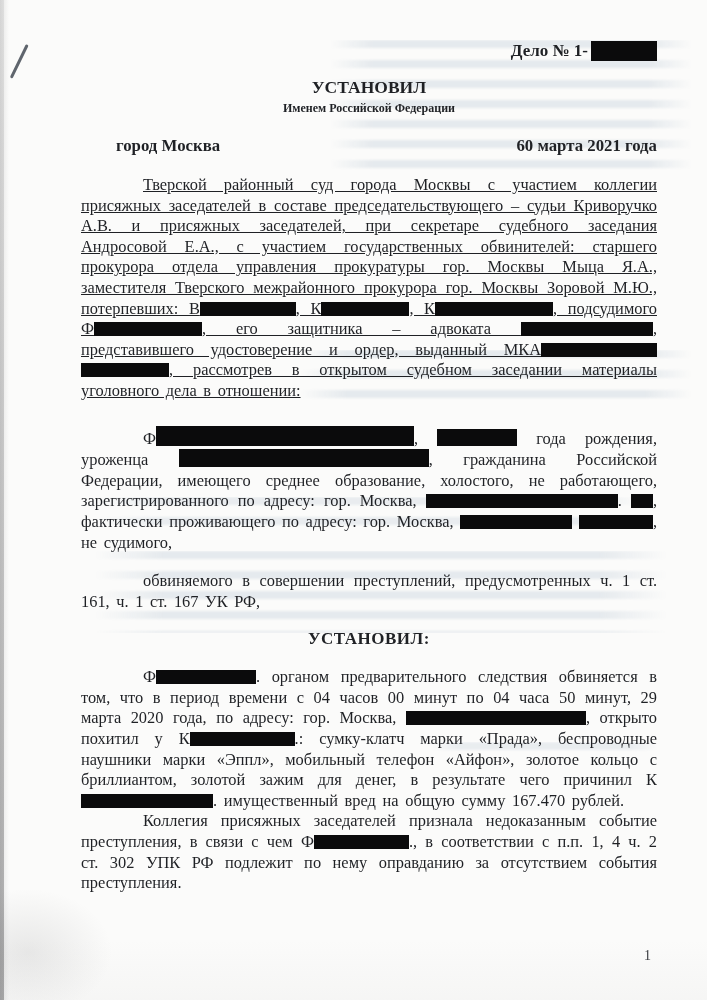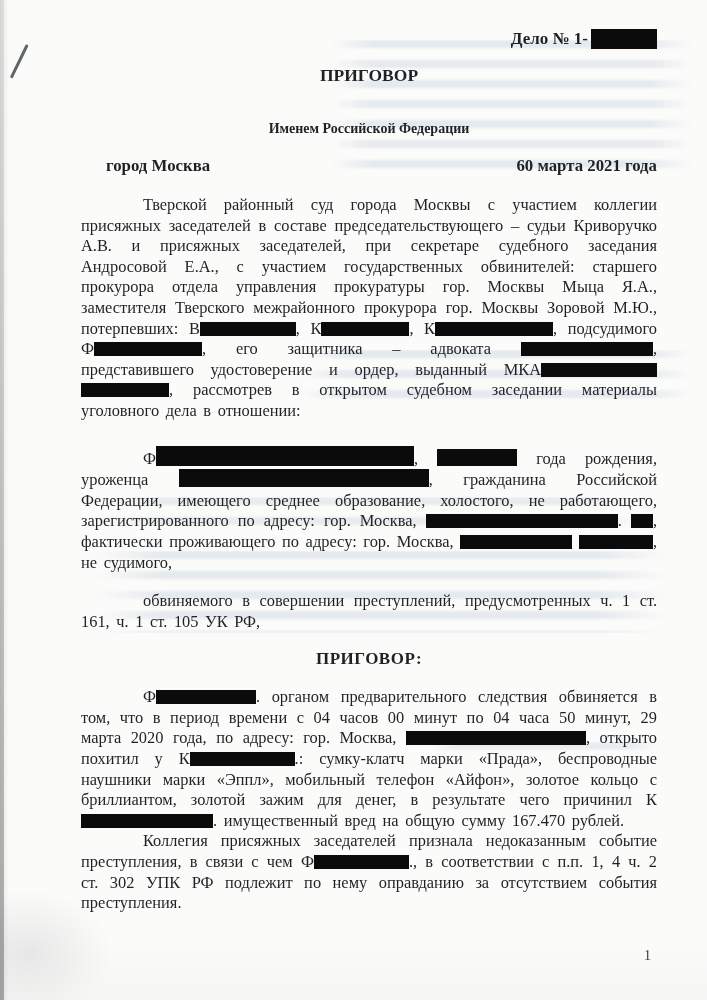--- a/index.html
+++ b/index.html
@@ -42,7 +42,7 @@
   .g4{left:95px;top:551px;width:572px;height:82px;opacity:.5;}
   .g5{left:430px;top:742px;width:228px;height:20px;opacity:.4;}
 
-  .content{position:relative;padding:28px 50px 0 81px;}
+  .content{position:relative;padding:40px 50px 0 81px;}
 
   .case-line{
     display:flex;justify-content:flex-end;align-items:center;gap:3px;

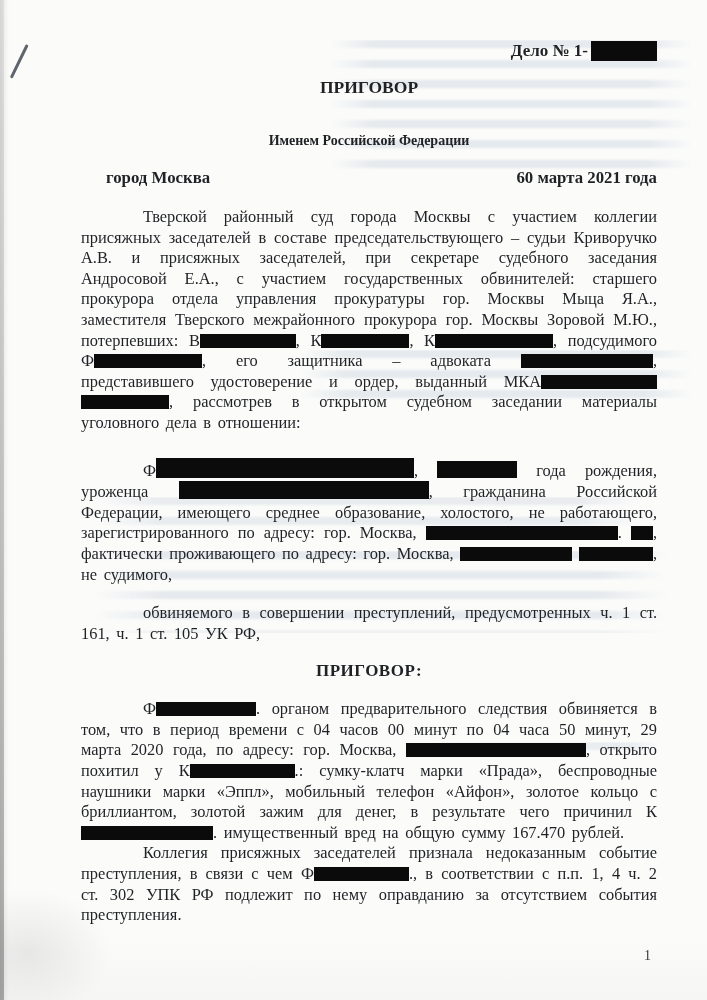--- a/index.html
+++ b/index.html
@@ -109,7 +109,7 @@
     </div>
 
     <div class="title-block" data-name="title-block">
-      <div class="doc-title" data-name="document-title">ПРИГОВОР</div>
+      <div class="doc-title" data-name="document-title">УСТАНОВИЛ</div>
       <div class="doc-subtitle" data-name="document-subtitle">Именем Российской Федерации</div>
     </div>
 

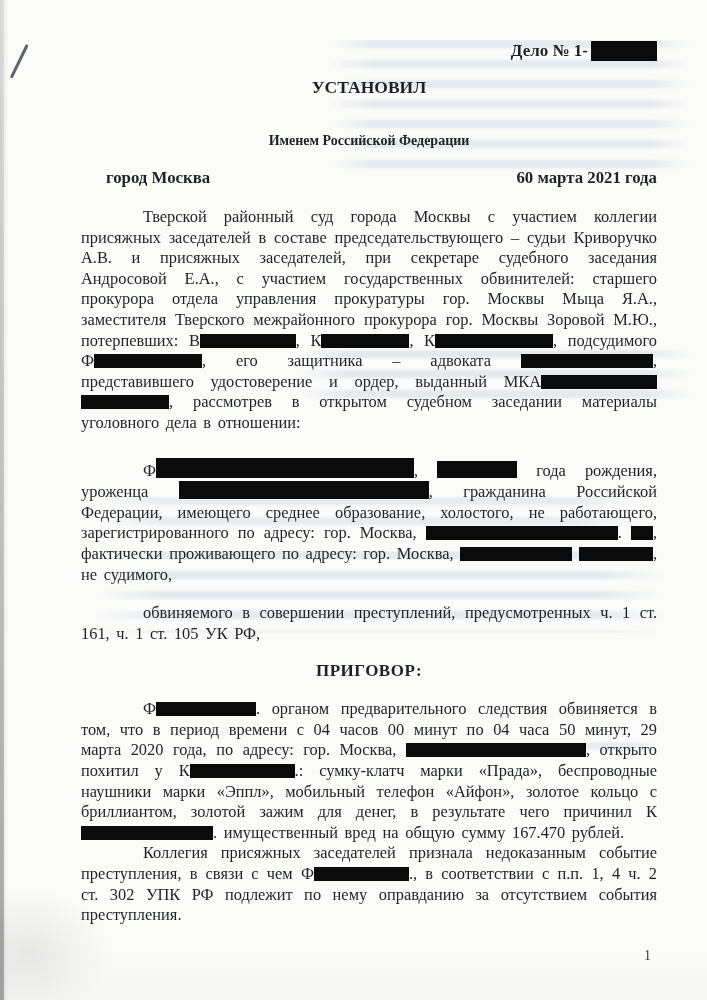--- a/index.html
+++ b/index.html
@@ -52,7 +52,7 @@
 
   .title-block{margin-top:15px;text-align:center;font-weight:bold;}
   .doc-title{font-size:17.5px;line-height:21px;}
-  .doc-subtitle{font-size:14px;line-height:21px;margin-top:32px;}
+  .doc-subtitle{font-size:12px;line-height:21px;}
 
   .city-date{
     margin-top:16px;display:flex;justify-content:space-between;

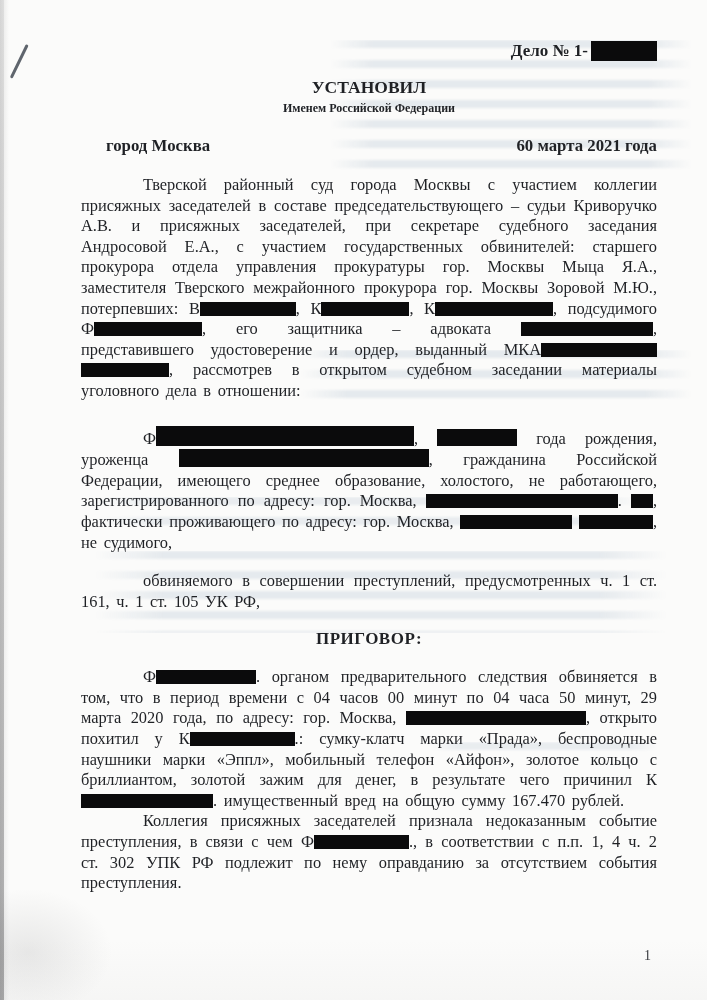--- a/index.html
+++ b/index.html
@@ -58,7 +58,7 @@
     margin-top:16px;display:flex;justify-content:space-between;
     font-weight:bold;font-size:16.8px;line-height:21px;
   }
-  .city-date .city{margin-left:25px;}
+  .city-date .city{margin-left:35px;}
 
   .para{
     margin:0;text-align:justify;text-indent:62px;

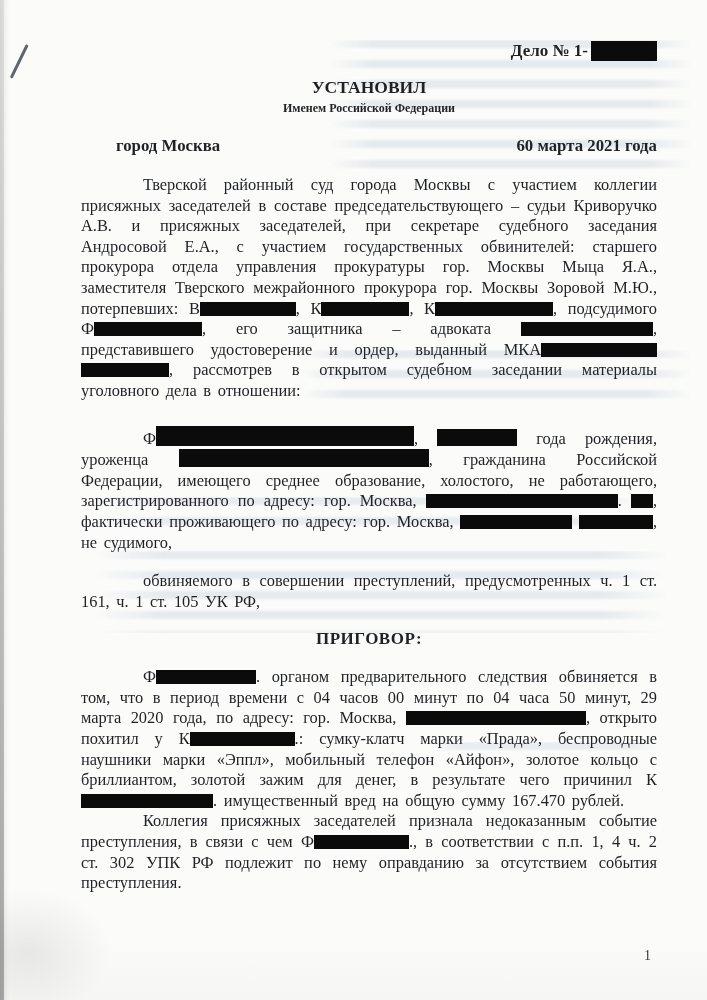--- a/index.html
+++ b/index.html
@@ -64,7 +64,7 @@
     margin:0;text-align:justify;text-indent:62px;
     font-size:16.4px;line-height:20.6px;word-spacing:2.5px;
   }
-  p[data-name="paragraph-court-composition"]{margin-top:19px;}
+  p[data-name="paragraph-court-composition"]{margin-top:19px;text-decoration:underline;}
   p[data-name="paragraph-defendant-info"]{margin-top:24px;}
   p[data-name="paragraph-charges"]{margin-top:18px;}
   p[data-name="paragraph-accusation"]{margin-top:17px;}

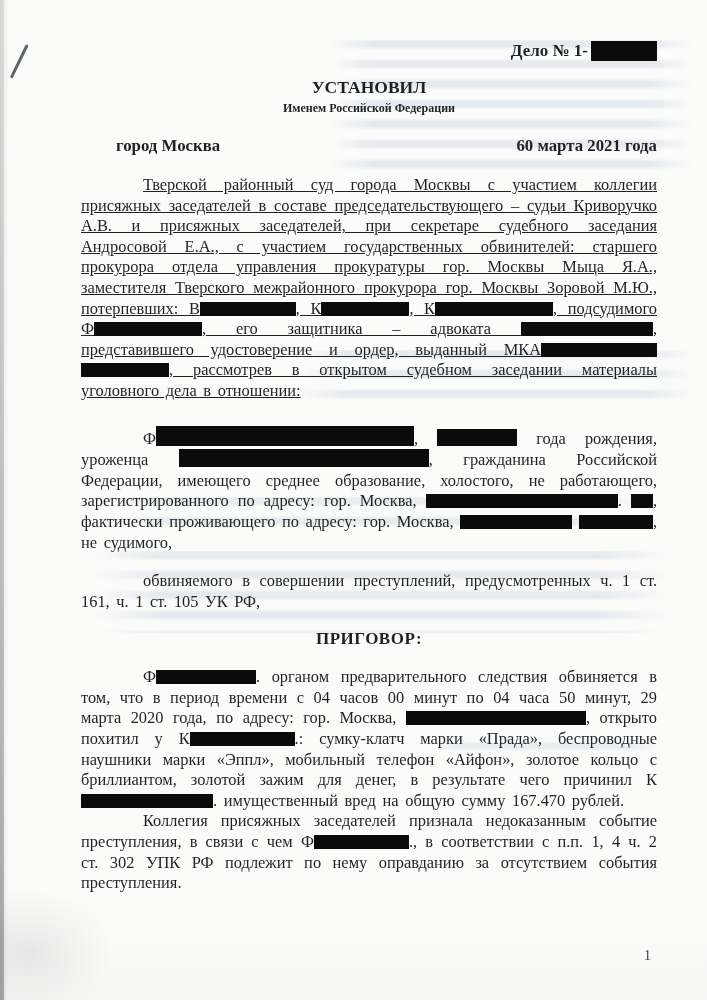--- a/index.html
+++ b/index.html
@@ -121,7 +121,7 @@
     <main id="doc-body" data-name="document-body">
         <p class="para" data-name="paragraph-court-composition">Тверской районный суд города Москвы с участием коллегии присяжных заседателей в составе председательствующего – судьи Криворучко А.В. и присяжных заседателей, при секретаре судебного заседания Андросовой Е.А., с участием государственных обвинителей: старшего прокурора отдела управления прокуратуры гор. Москвы Мыца Я.А., заместителя Тверского межрайонного прокурора гор. Москвы Зоровой М.Ю., потерпевших: В<span class="redact" data-name="redaction-box" style="width: 96px;"></span>, К<span class="redact" data-name="redaction-box" style="width: 88px;"></span>, К<span class="redact" data-name="redaction-box" style="width: 118px;"></span>, подсудимого Ф<span class="redact" data-name="redaction-box" style="width: 108px;"></span>, его защитника – адвоката <span class="redact" data-name="redaction-box" style="width: 132px;"></span>, представившего удостоверение и ордер, выданный МКА<span class="redact" data-name="redaction-box" style="width: 116px;"></span> <span class="redact" data-name="redaction-box" style="width: 88px;"></span>, рассмотрев в открытом судебном заседании материалы уголовного дела в отношении:</p>
         <p class="para" data-name="paragraph-defendant-info">Ф<span class="redact" data-name="redaction-box" style="width: 258px; height: 20px;"></span>, <span class="redact" data-name="redaction-box" style="width: 80px; height: 17px;"></span> года рождения, уроженца <span class="redact" data-name="redaction-box" style="width: 250px; height: 18px;"></span>, гражданина Российской Федерации, имеющего среднее образование, холостого, не работающего, зарегистрированного по адресу: гор. Москва, <span class="redact" data-name="redaction-box" style="width: 192px;"></span>. <span class="redact" data-name="redaction-box" style="width: 22px;"></span>, фактически проживающего по адресу: гор. Москва, <span class="redact" data-name="redaction-box" style="width: 112px;"></span> <span class="redact" data-name="redaction-box" style="width: 74px;"></span>, не судимого,</p>
-        <p class="para" data-name="paragraph-charges">обвиняемого в совершении преступлений, предусмотренных ч. 1 ст. 161, ч. 1 ст. 105 УК РФ,</p>
+        <p class="para" data-name="paragraph-charges">обвиняемого в совершении преступлений, предусмотренных ч. 1 ст. 161, ч. 1 ст. 167 УК РФ,</p>
         <h2 class="section-heading" data-name="section-heading-ustanovil">ПРИГОВОР:</h2>
         <p class="para" data-name="paragraph-accusation">Ф<span class="redact" data-name="redaction-box" style="width: 100px;"></span>. органом предварительного следствия обвиняется в том, что в период времени с 04 часов 00 минут по 04 часа 50 минут, 29 марта 2020 года, по адресу: гор. Москва, <span class="redact" data-name="redaction-box" style="width: 180px;"></span>, открыто похитил у К<span class="redact" data-name="redaction-box" style="width: 105px;"></span>.: сумку-клатч марки «Прада», беспроводные наушники марки «Эппл», мобильный телефон «Айфон», золотое кольцо с бриллиантом, золотой зажим для денег, в результате чего причинил К<span class="redact" data-name="redaction-box" style="width: 132px;"></span>. имущественный вред на общую сумму 167.470 рублей.</p>
         <p class="para red-underline" data-name="paragraph-jury-verdict">Коллегия присяжных заседателей признала недоказанным событие преступления, в связи с чем Ф<span class="redact" data-name="redaction-box" style="width: 95px;"></span>., в соответствии с п.п. 1, 4 ч. 2 ст. 302 УПК РФ подлежит по нему оправданию за отсутствием события преступления.</p>

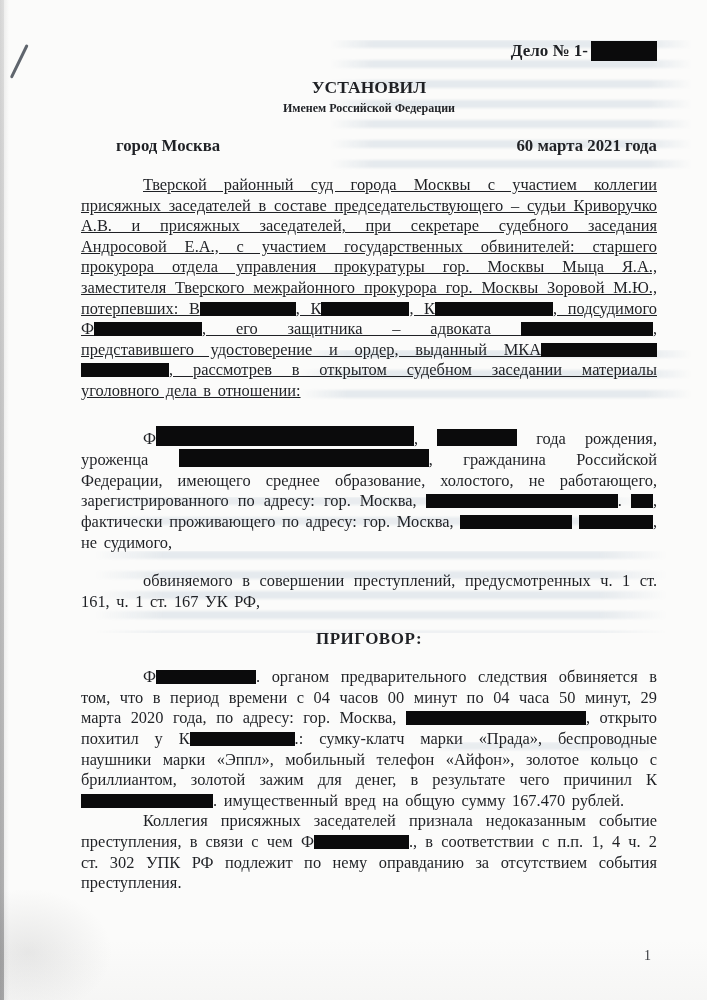--- a/index.html
+++ b/index.html
@@ -122,7 +122,7 @@
         <p class="para" data-name="paragraph-court-composition">Тверской районный суд города Москвы с участием коллегии присяжных заседателей в составе председательствующего – судьи Криворучко А.В. и присяжных заседателей, при секретаре судебного заседания Андросовой Е.А., с участием государственных обвинителей: старшего прокурора отдела управления прокуратуры гор. Москвы Мыца Я.А., заместителя Тверского межрайонного прокурора гор. Москвы Зоровой М.Ю., потерпевших: В<span class="redact" data-name="redaction-box" style="width: 96px;"></span>, К<span class="redact" data-name="redaction-box" style="width: 88px;"></span>, К<span class="redact" data-name="redaction-box" style="width: 118px;"></span>, подсудимого Ф<span class="redact" data-name="redaction-box" style="width: 108px;"></span>, его защитника – адвоката <span class="redact" data-name="redaction-box" style="width: 132px;"></span>, представившего удостоверение и ордер, выданный МКА<span class="redact" data-name="redaction-box" style="width: 116px;"></span> <span class="redact" data-name="redaction-box" style="width: 88px;"></span>, рассмотрев в открытом судебном заседании материалы уголовного дела в отношении:</p>
         <p class="para" data-name="paragraph-defendant-info">Ф<span class="redact" data-name="redaction-box" style="width: 258px; height: 20px;"></span>, <span class="redact" data-name="redaction-box" style="width: 80px; height: 17px;"></span> года рождения, уроженца <span class="redact" data-name="redaction-box" style="width: 250px; height: 18px;"></span>, гражданина Российской Федерации, имеющего среднее образование, холостого, не работающего, зарегистрированного по адресу: гор. Москва, <span class="redact" data-name="redaction-box" style="width: 192px;"></span>. <span class="redact" data-name="redaction-box" style="width: 22px;"></span>, фактически проживающего по адресу: гор. Москва, <span class="redact" data-name="redaction-box" style="width: 112px;"></span> <span class="redact" data-name="redaction-box" style="width: 74px;"></span>, не судимого,</p>
         <p class="para" data-name="paragraph-charges">обвиняемого в совершении преступлений, предусмотренных ч. 1 ст. 161, ч. 1 ст. 167 УК РФ,</p>
-        <h2 class="section-heading" data-name="section-heading-ustanovil">ПРИГОВОР:</h2>
+        <h2 class="section-heading" data-name="section-heading-ustanovil">УСТАНОВИЛ:</h2>
         <p class="para" data-name="paragraph-accusation">Ф<span class="redact" data-name="redaction-box" style="width: 100px;"></span>. органом предварительного следствия обвиняется в том, что в период времени с 04 часов 00 минут по 04 часа 50 минут, 29 марта 2020 года, по адресу: гор. Москва, <span class="redact" data-name="redaction-box" style="width: 180px;"></span>, открыто похитил у К<span class="redact" data-name="redaction-box" style="width: 105px;"></span>.: сумку-клатч марки «Прада», беспроводные наушники марки «Эппл», мобильный телефон «Айфон», золотое кольцо с бриллиантом, золотой зажим для денег, в результате чего причинил К<span class="redact" data-name="redaction-box" style="width: 132px;"></span>. имущественный вред на общую сумму 167.470 рублей.</p>
         <p class="para red-underline" data-name="paragraph-jury-verdict">Коллегия присяжных заседателей признала недоказанным событие преступления, в связи с чем Ф<span class="redact" data-name="redaction-box" style="width: 95px;"></span>., в соответствии с п.п. 1, 4 ч. 2 ст. 302 УПК РФ подлежит по нему оправданию за отсутствием события преступления.</p>
       </main>

